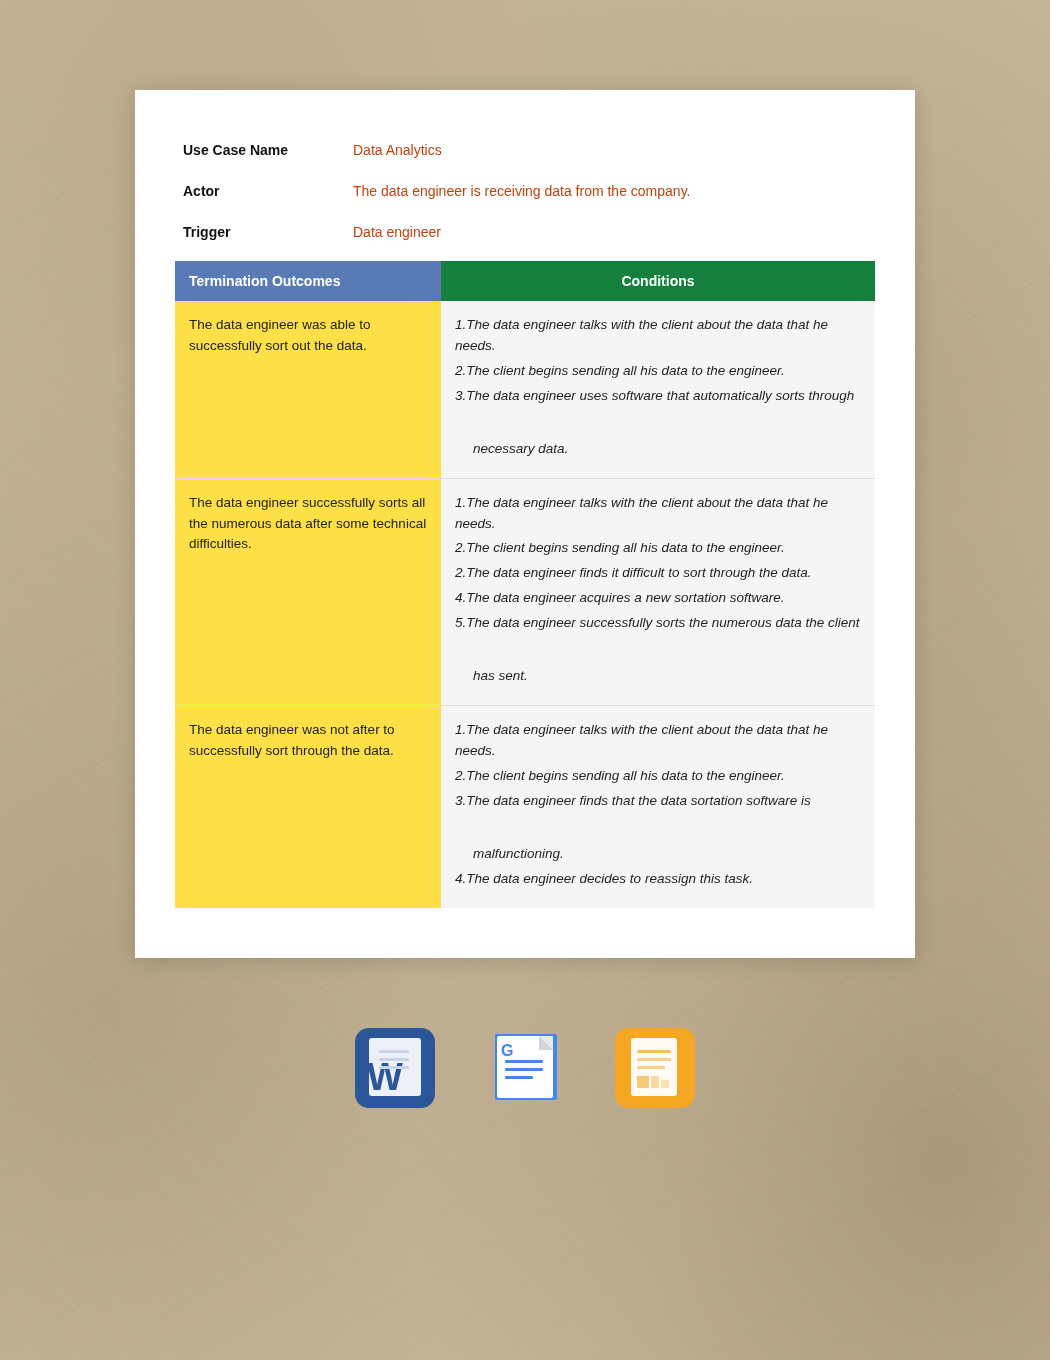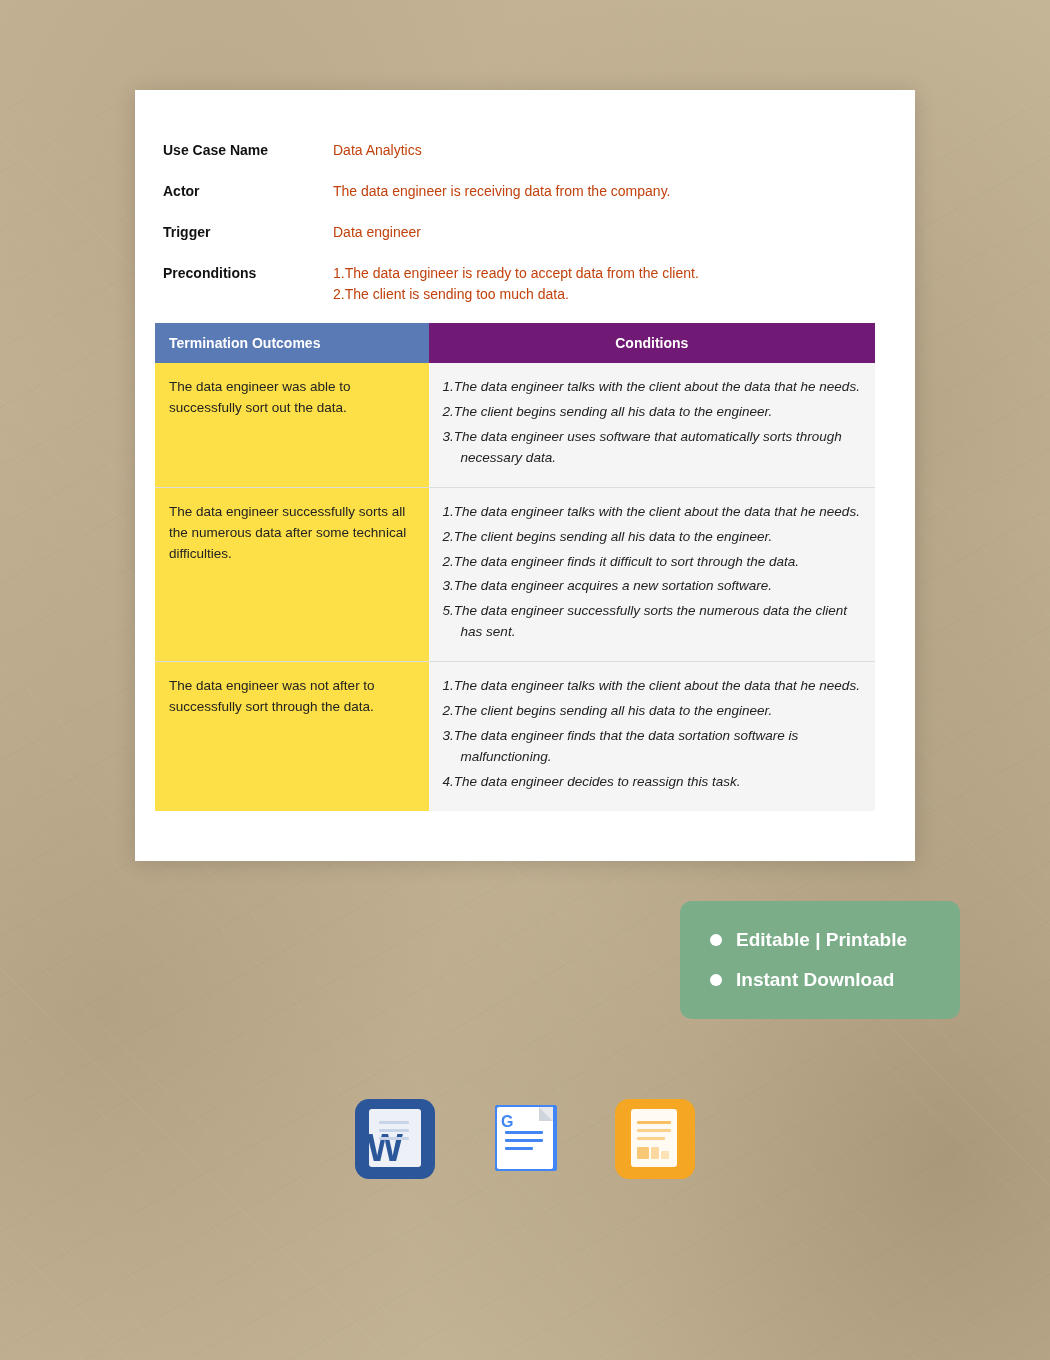--- a/index.html
+++ b/index.html
@@ -52,7 +52,7 @@
       background: #ffffff;
       margin: 90px auto 40px auto;
       width: 780px;
-      padding: 40px 40px 50px 20px;
+      padding: 40px 40px 50px 40px;
       box-shadow: 0 2px 20px rgba(0,0,0,0.15);
     }
 

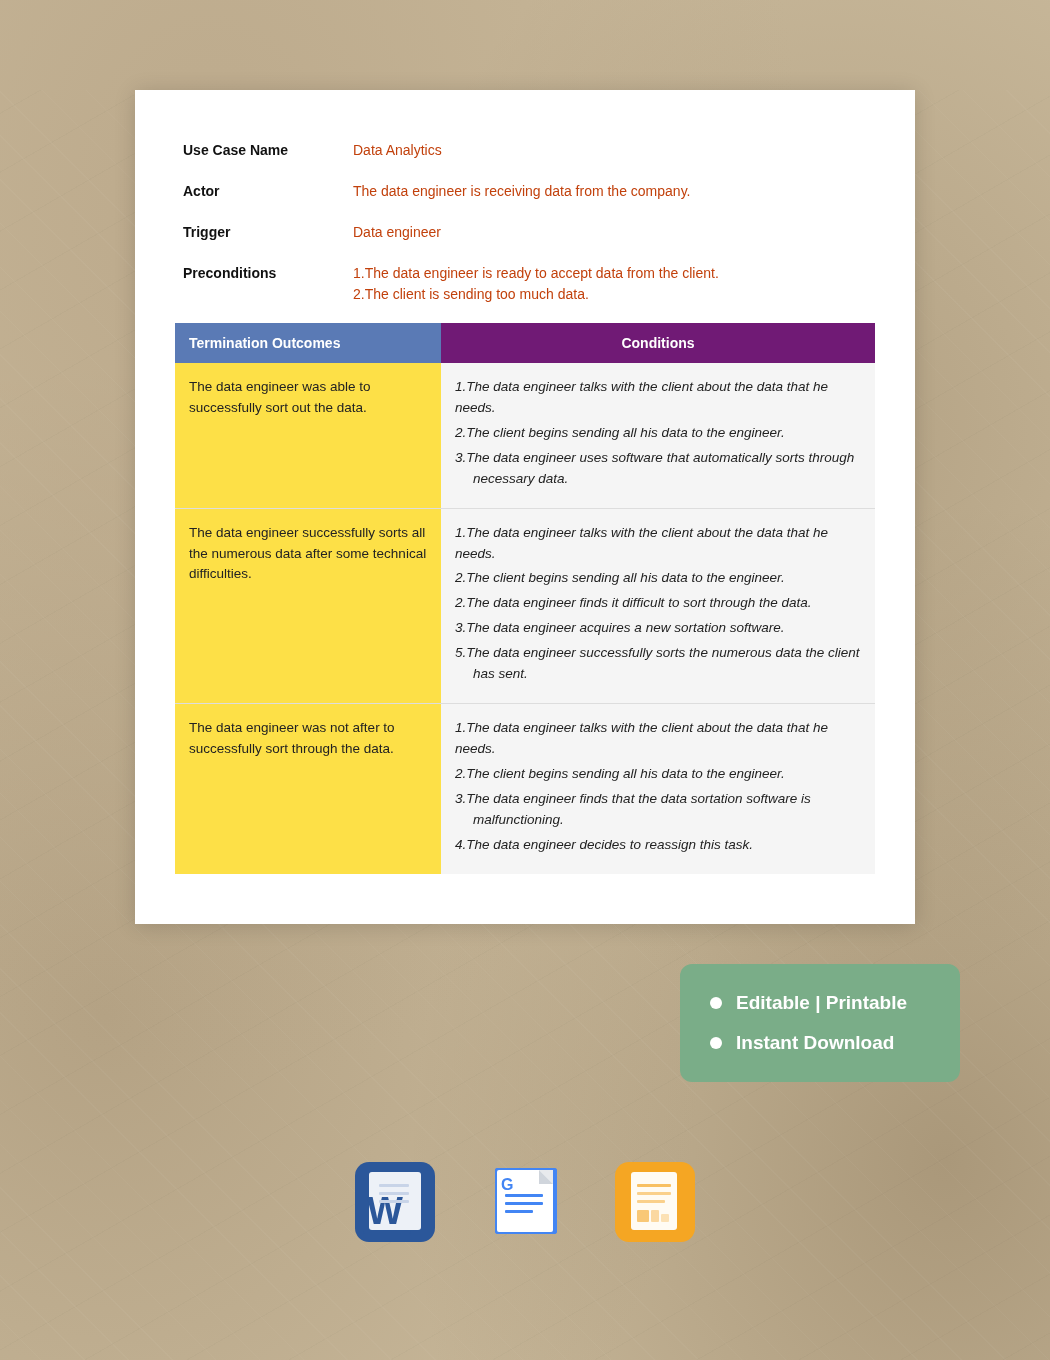--- a/index.html
+++ b/index.html
@@ -239,13 +239,6 @@
         <tr>
           <td class="label-cell">Trigger</td>
           <td class="value-cell">Data engineer</td>
-        </tr>
-        <tr>
-          <td class="label-cell">Preconditions</td>
-          <td class="value-cell">
-            <div>1.The data engineer is ready to accept data from the client.</div>
-            <div>2.The client is sending too much data.</div>
-          </td>
         </tr>
       </tbody>
     </table>

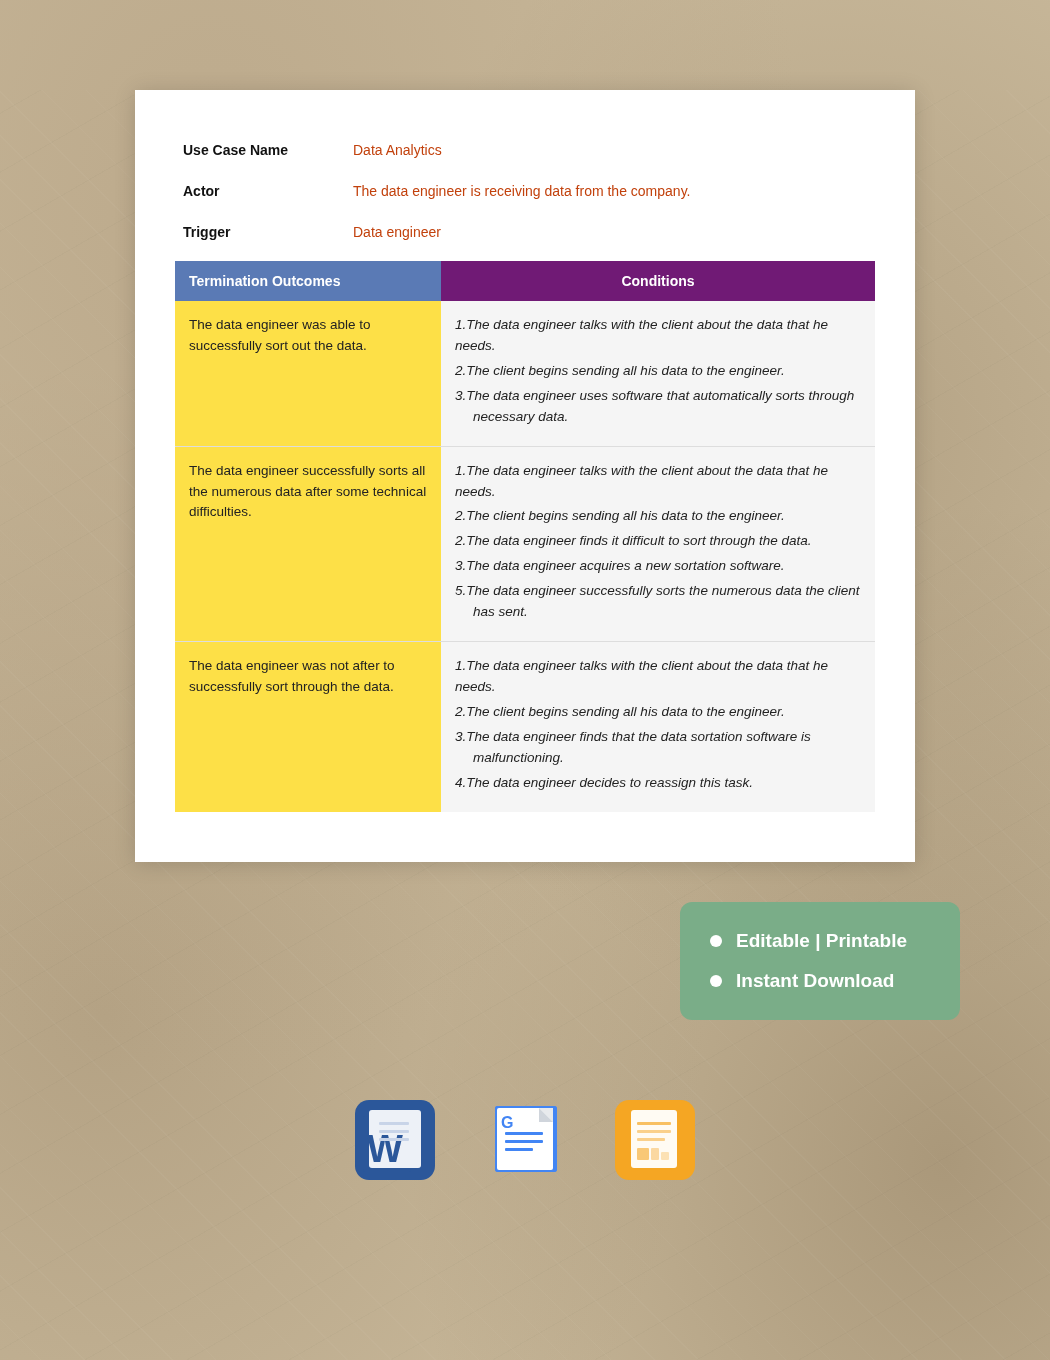--- a/index.html
+++ b/index.html
@@ -103,7 +103,7 @@
     }
 
     .uc-table .header-row .th-conditions {
-      background-color: #701a75;
+      background-color: #15803d;
       text-align: center;
     }
 

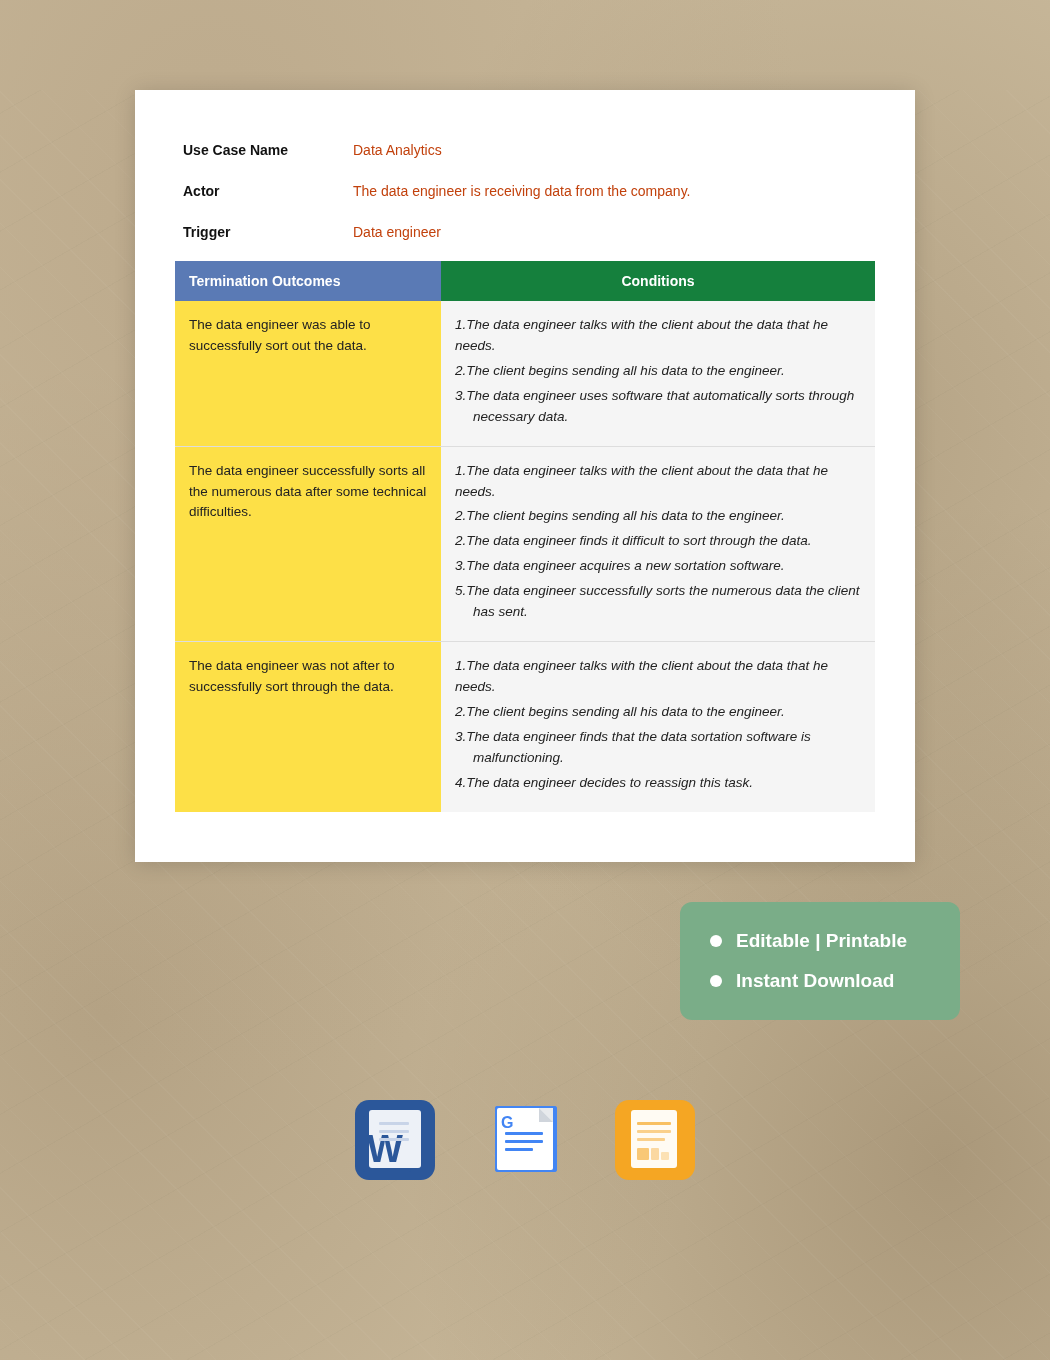--- a/index.html
+++ b/index.html
@@ -146,6 +146,7 @@
     .conditions-list li .li-indent {
       padding-left: 18px;
       display: block;
+      margin-top: 32px;
     }
 
     

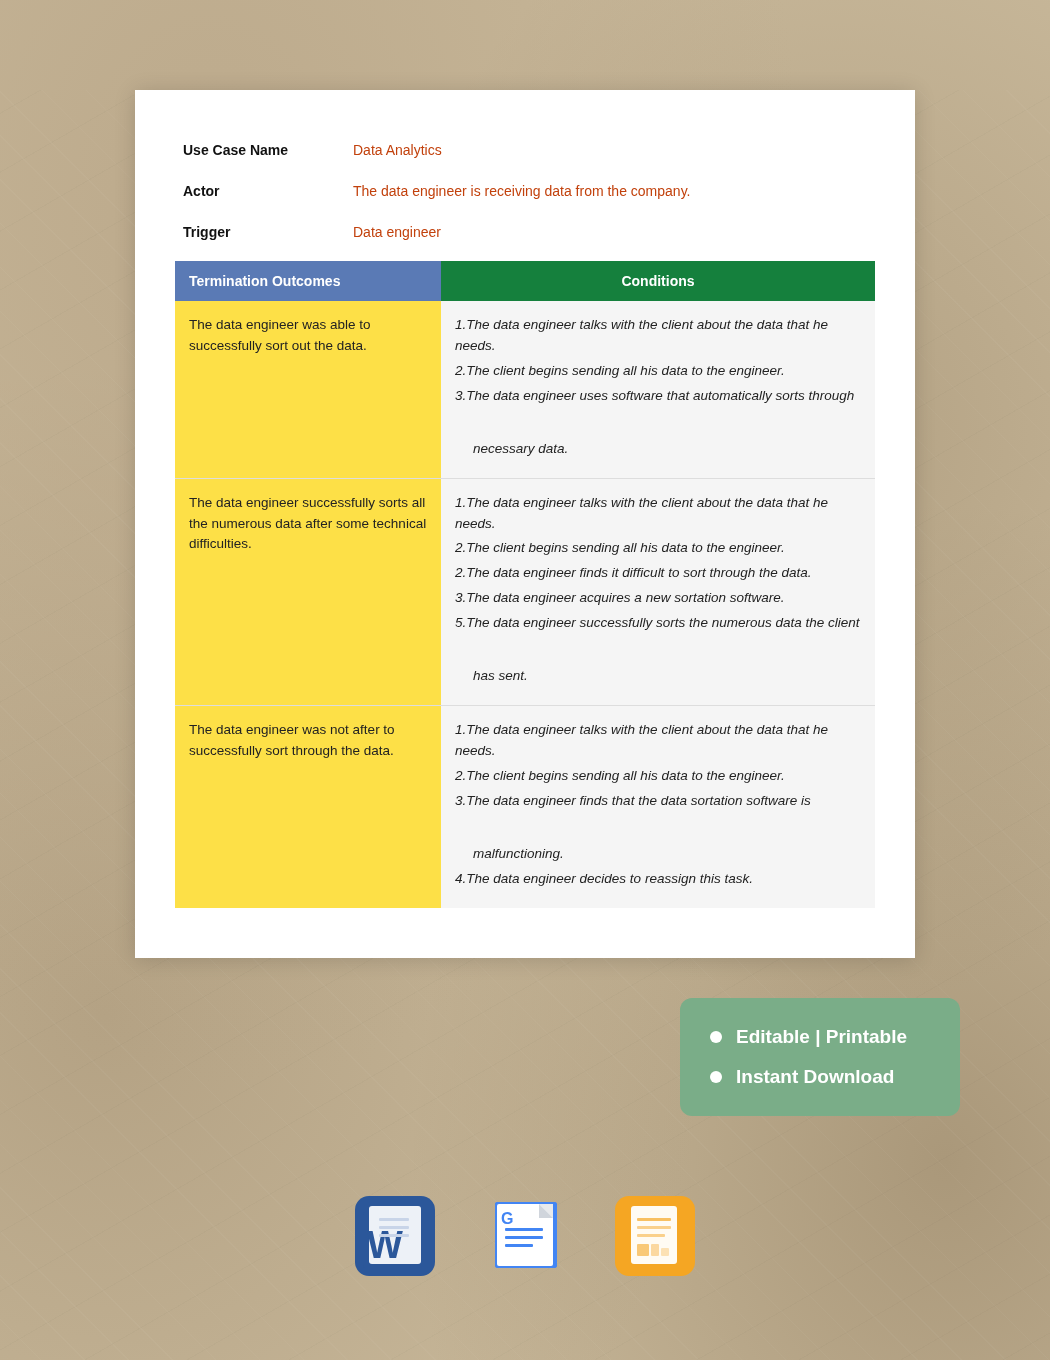--- a/index.html
+++ b/index.html
@@ -269,7 +269,7 @@
                 <li>1.The data engineer talks with the client about the data that he needs.</li>
                 <li>2.The client begins sending all his data to the engineer.</li>
                 <li>2.The data engineer finds it difficult to sort through the data.</li>
-                <li>3.The data engineer acquires a new sortation software.</li>
+                <li>4.The data engineer acquires a new sortation software.</li>
                 <li>5.The data engineer successfully sorts the numerous data the client<span class="li-indent">has sent.</span></li>
               </ul>
             </td>

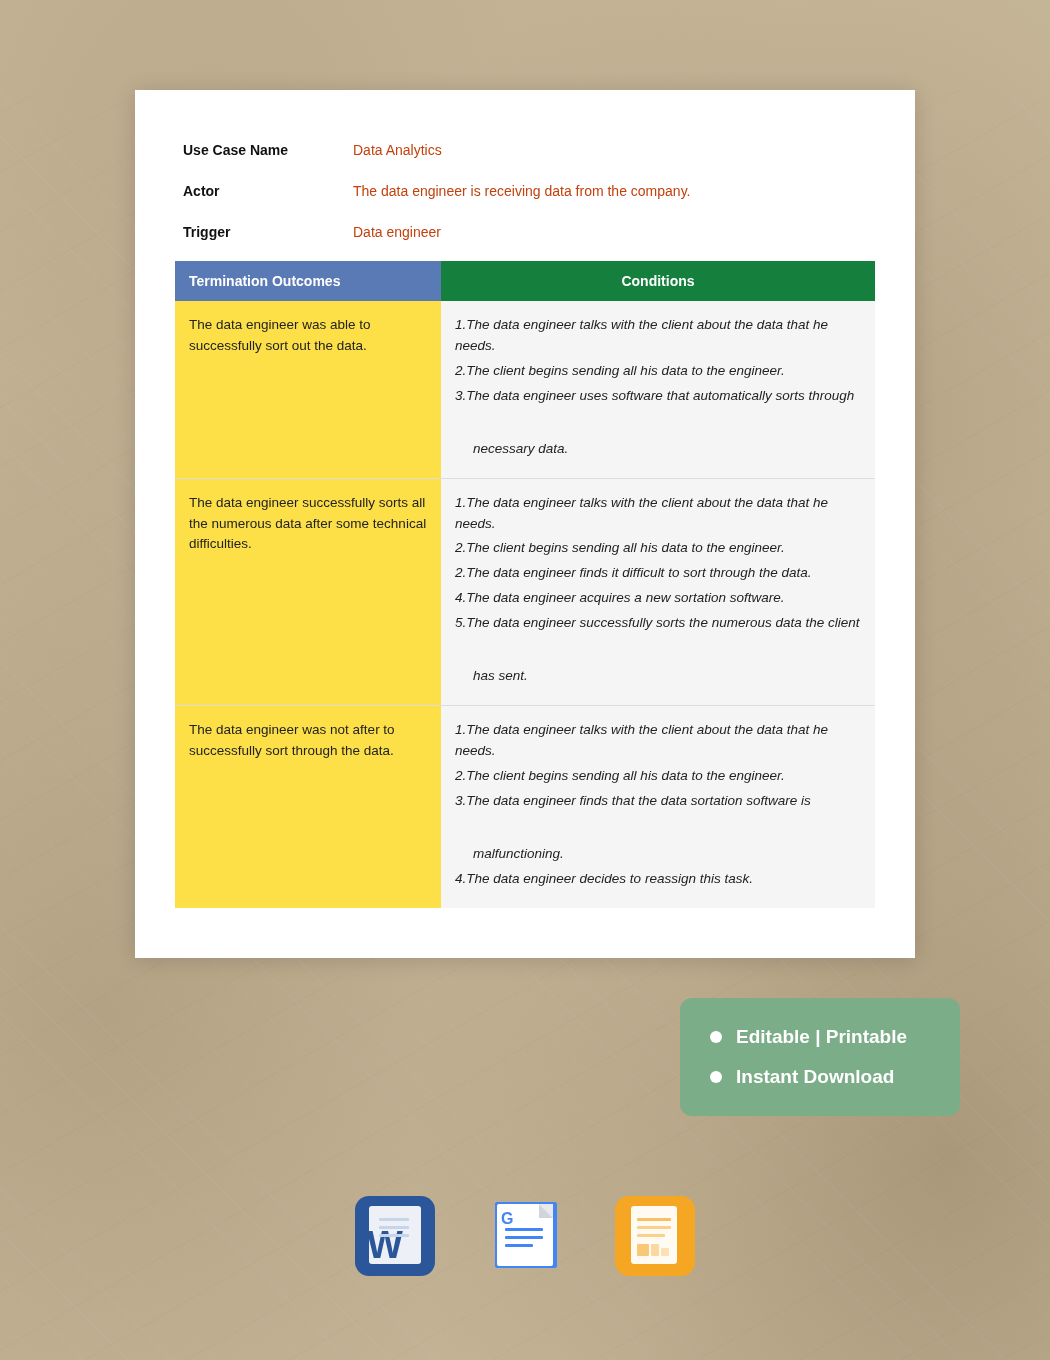--- a/index.html
+++ b/index.html
@@ -290,16 +290,6 @@
 
   </div>
 
-  <div class="features-badge">
-    <div class="feature-item">
-      <div class="bullet"></div>
-      <span>Editable | Printable</span>
-    </div>
-    <div class="feature-item">
-      <div class="bullet"></div>
-      <span>Instant Download</span>
-    </div>
-  </div>
 
   <div class="app-icons-section">
 

